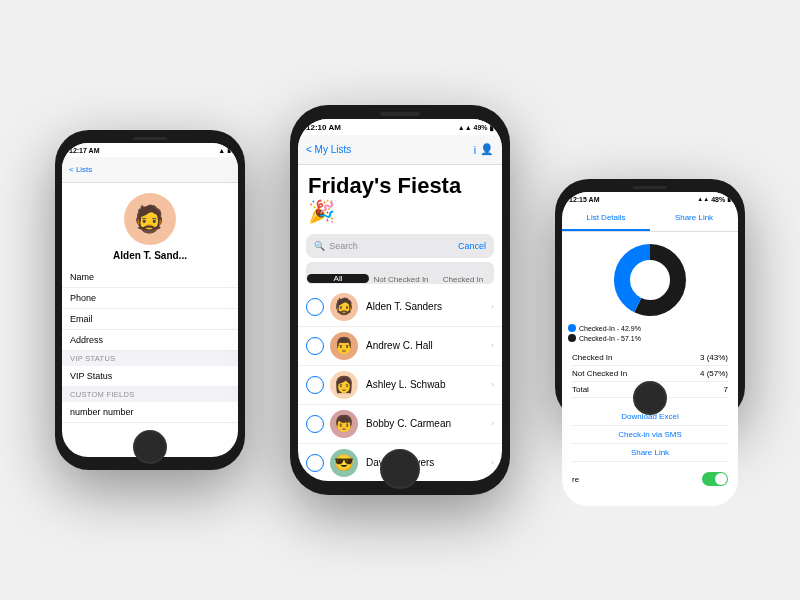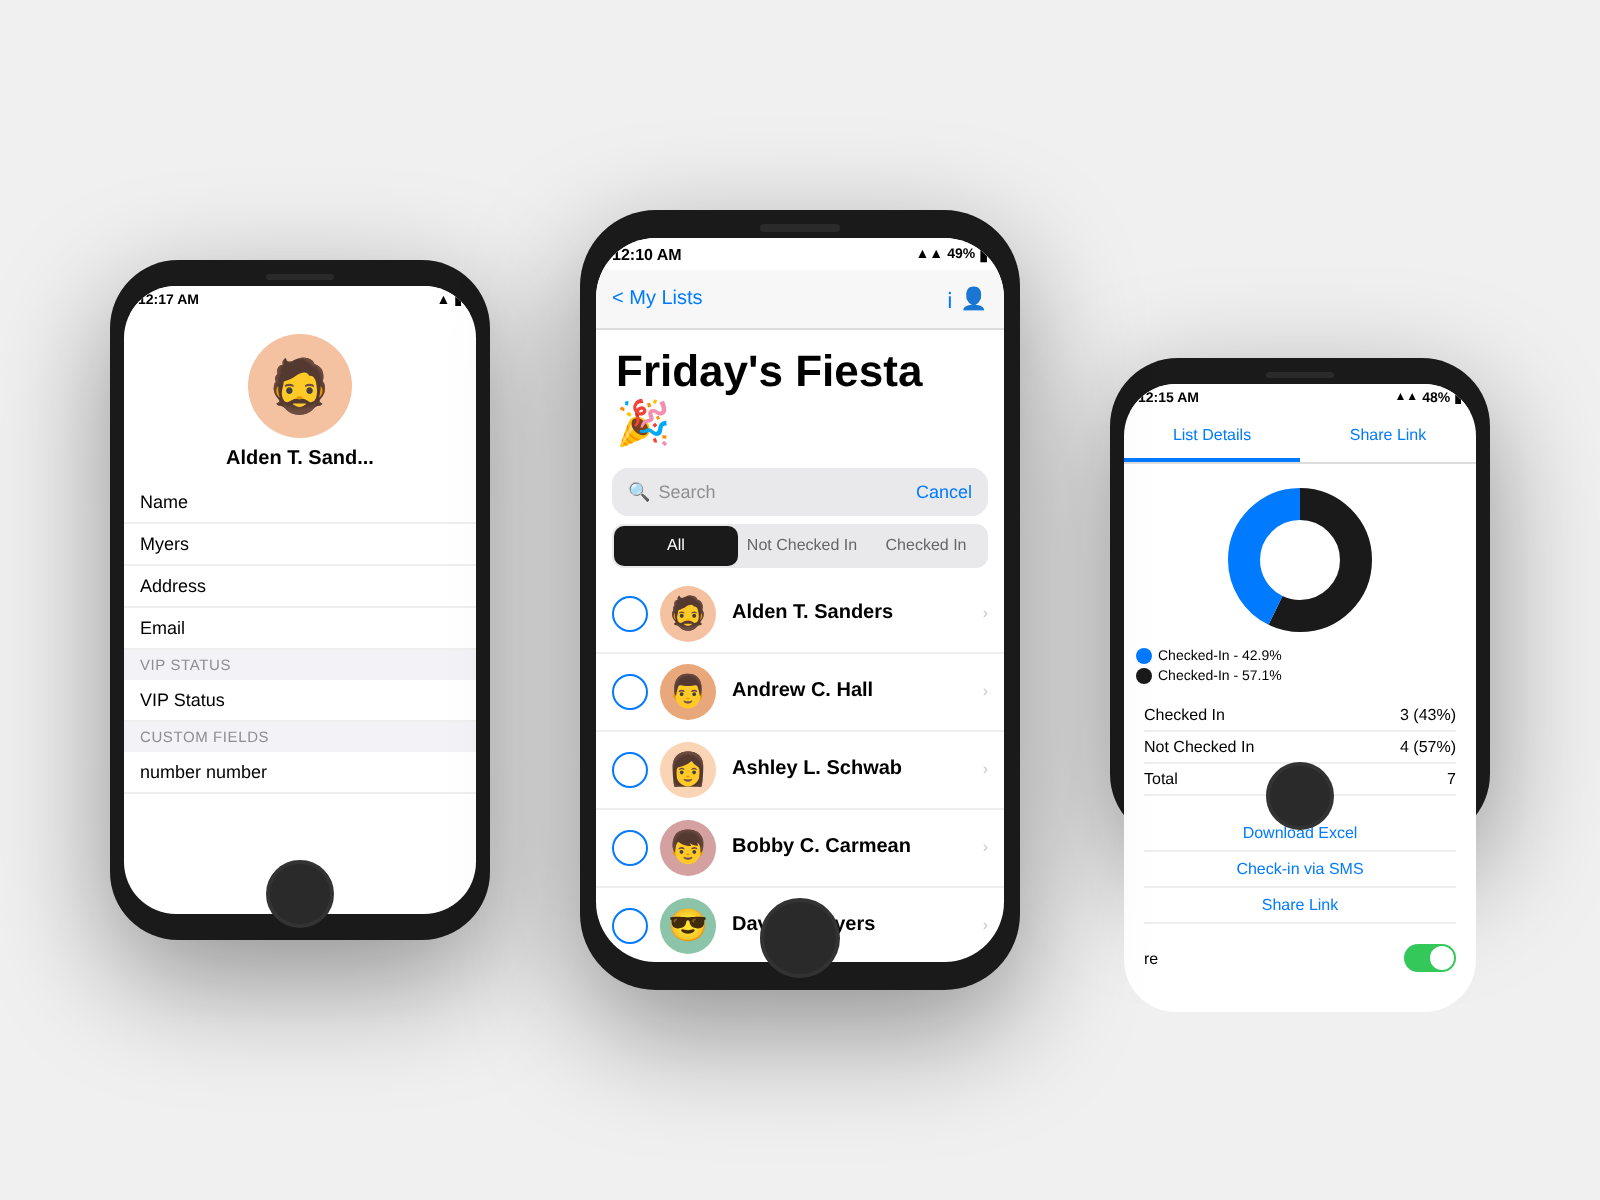--- a/index.html
+++ b/index.html
@@ -405,6 +405,11 @@
         </div>
       </div>
 
+      <div class="nav-bar nav-bar-sm">
+        <span class="nav-back nav-back-sm">&lt; Lists</span>
+        <span class="nav-title nav-title-sm"></span>
+        <span style="width:20px;"></span>
+      </div>
 
       <div class="profile-avatar-area">
         <div class="profile-big-avatar">

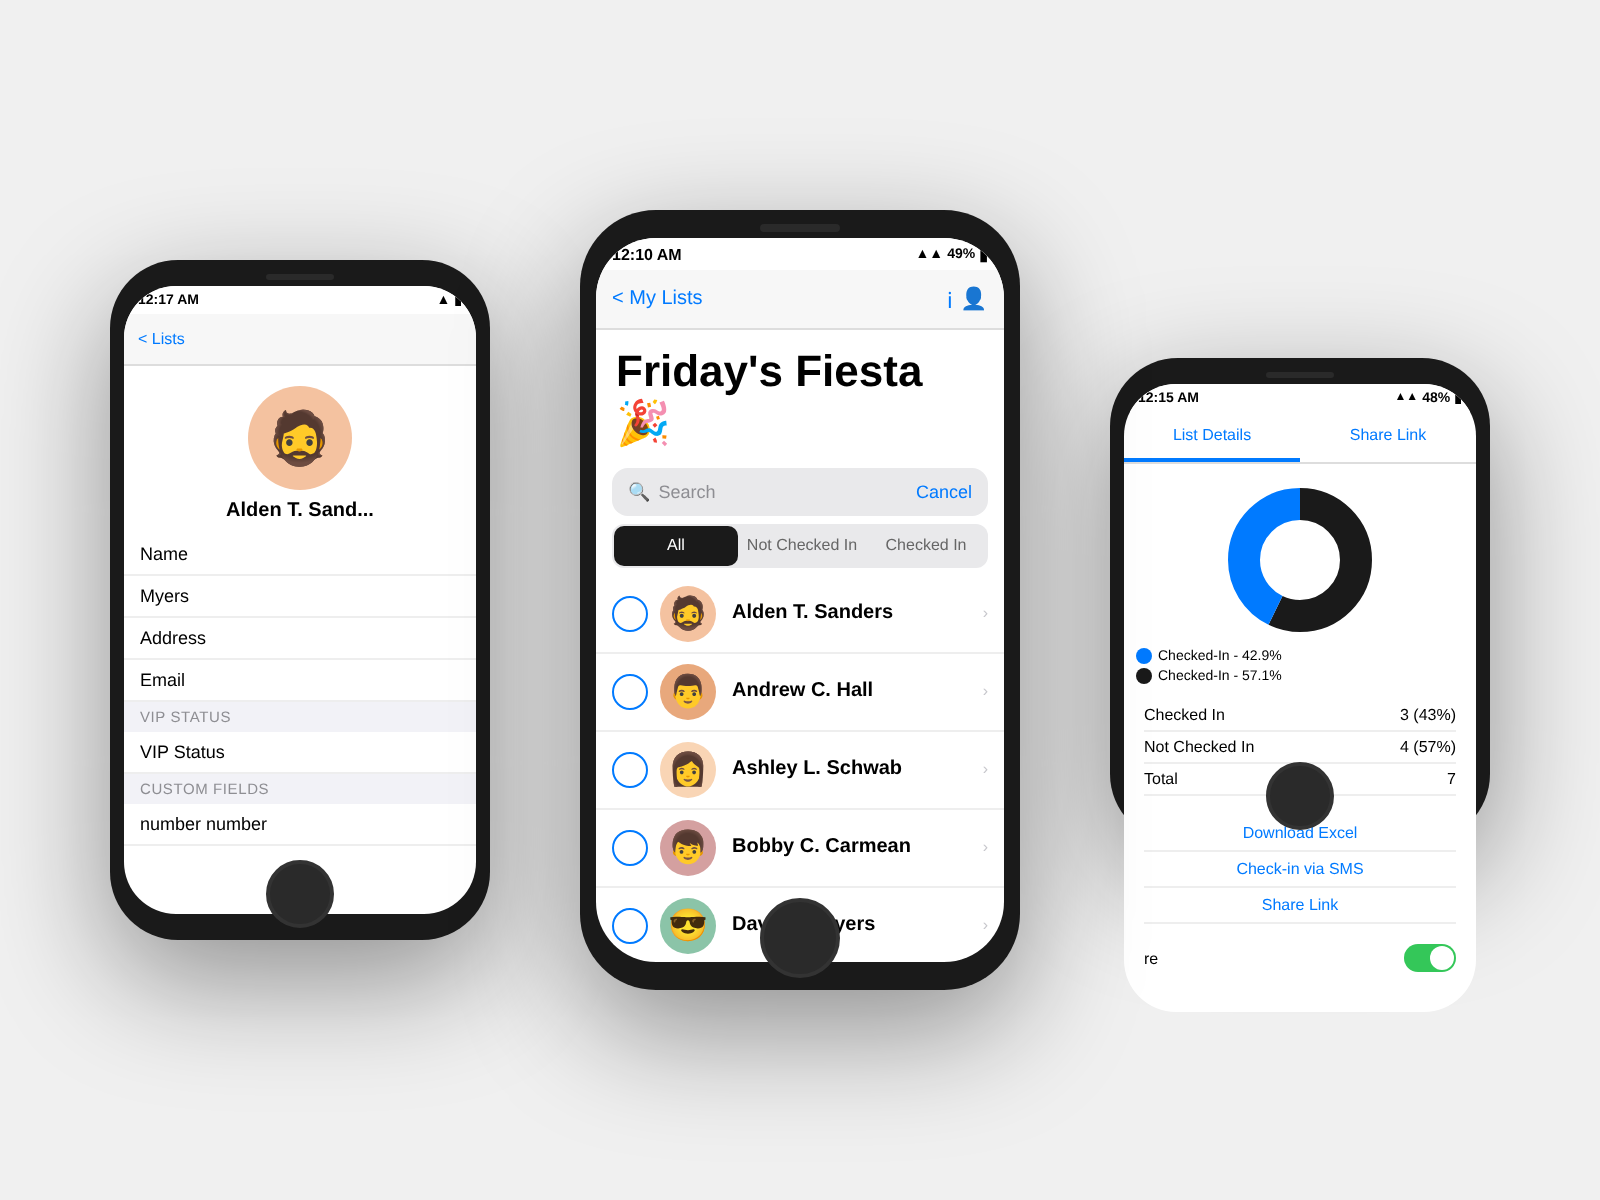--- a/index.html
+++ b/index.html
@@ -214,6 +214,7 @@
       border-radius: 6px;
       overflow: hidden;
       height: 22px;
+      align-items: flex-end;
     }
     .filter-tab {
       flex: 1;

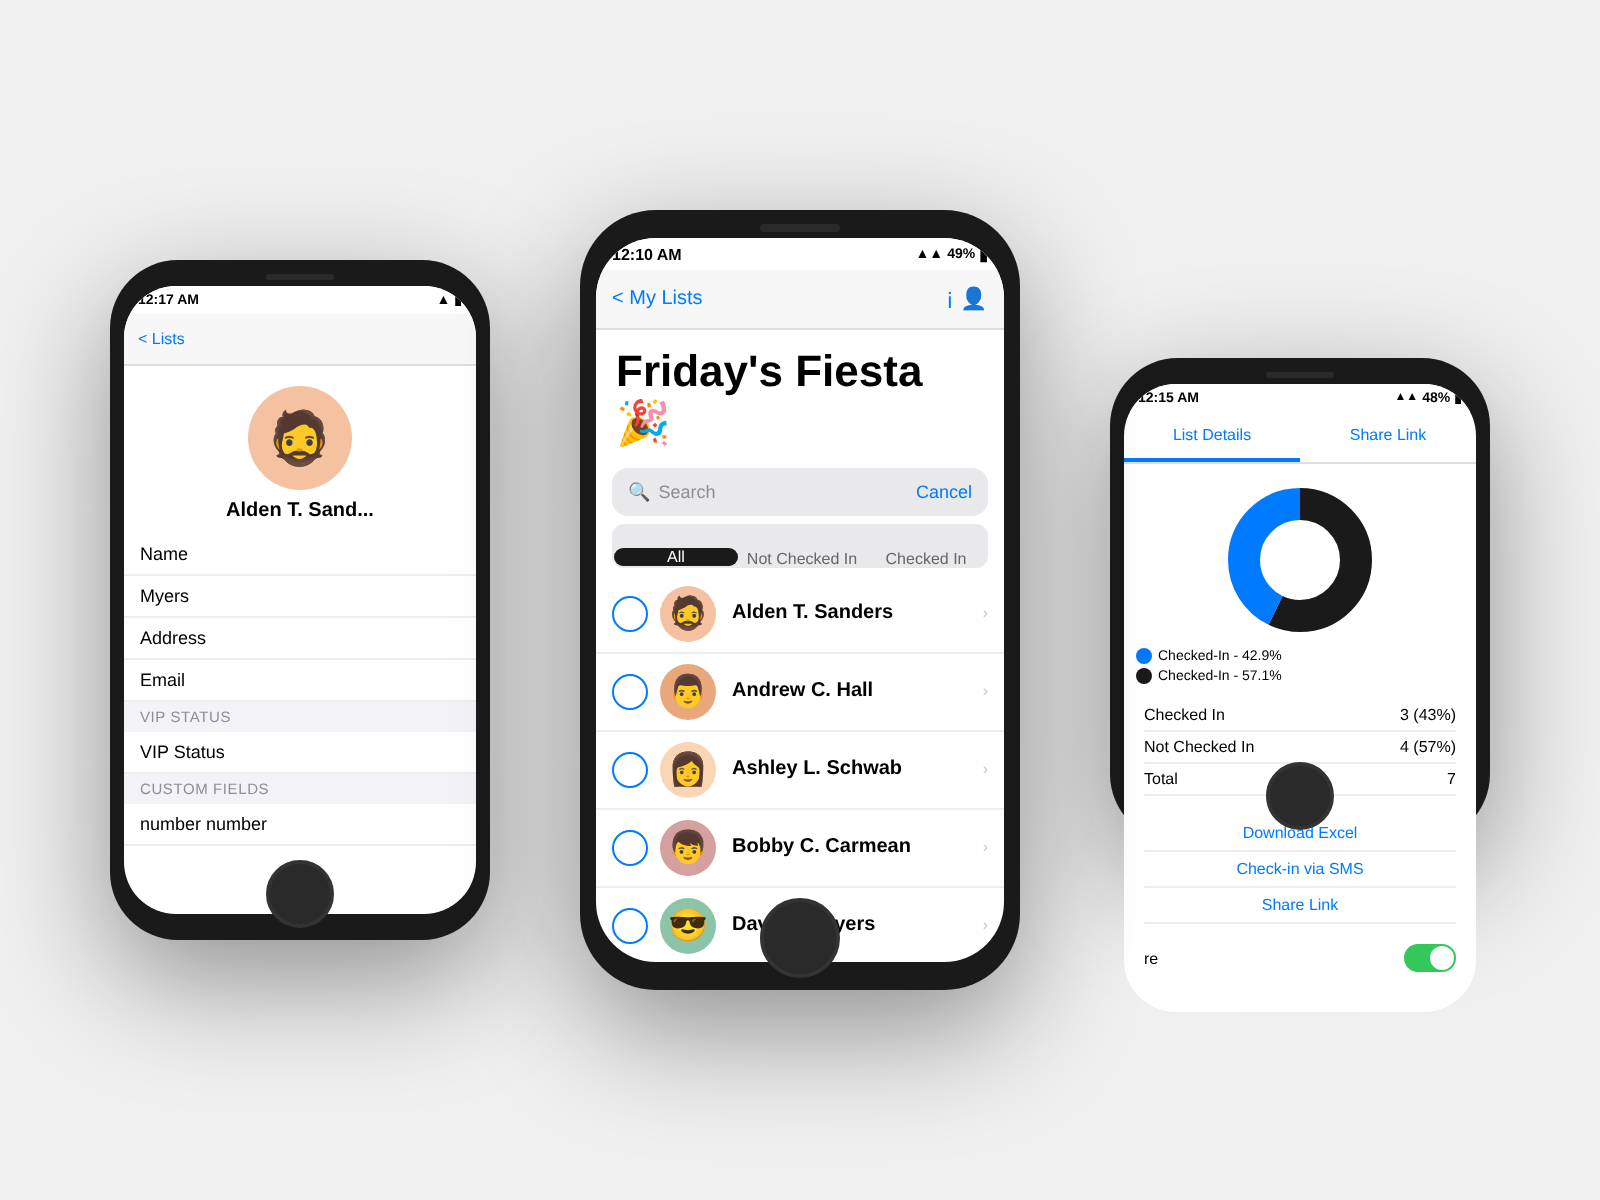--- a/index.html
+++ b/index.html
@@ -424,7 +424,7 @@
           <span>Name</span>
         </div>
         <div class="profile-field">
-          <span>Myers</span>
+          <span>Phone</span>
         </div>
         <div class="profile-field">
           <span>Address</span>

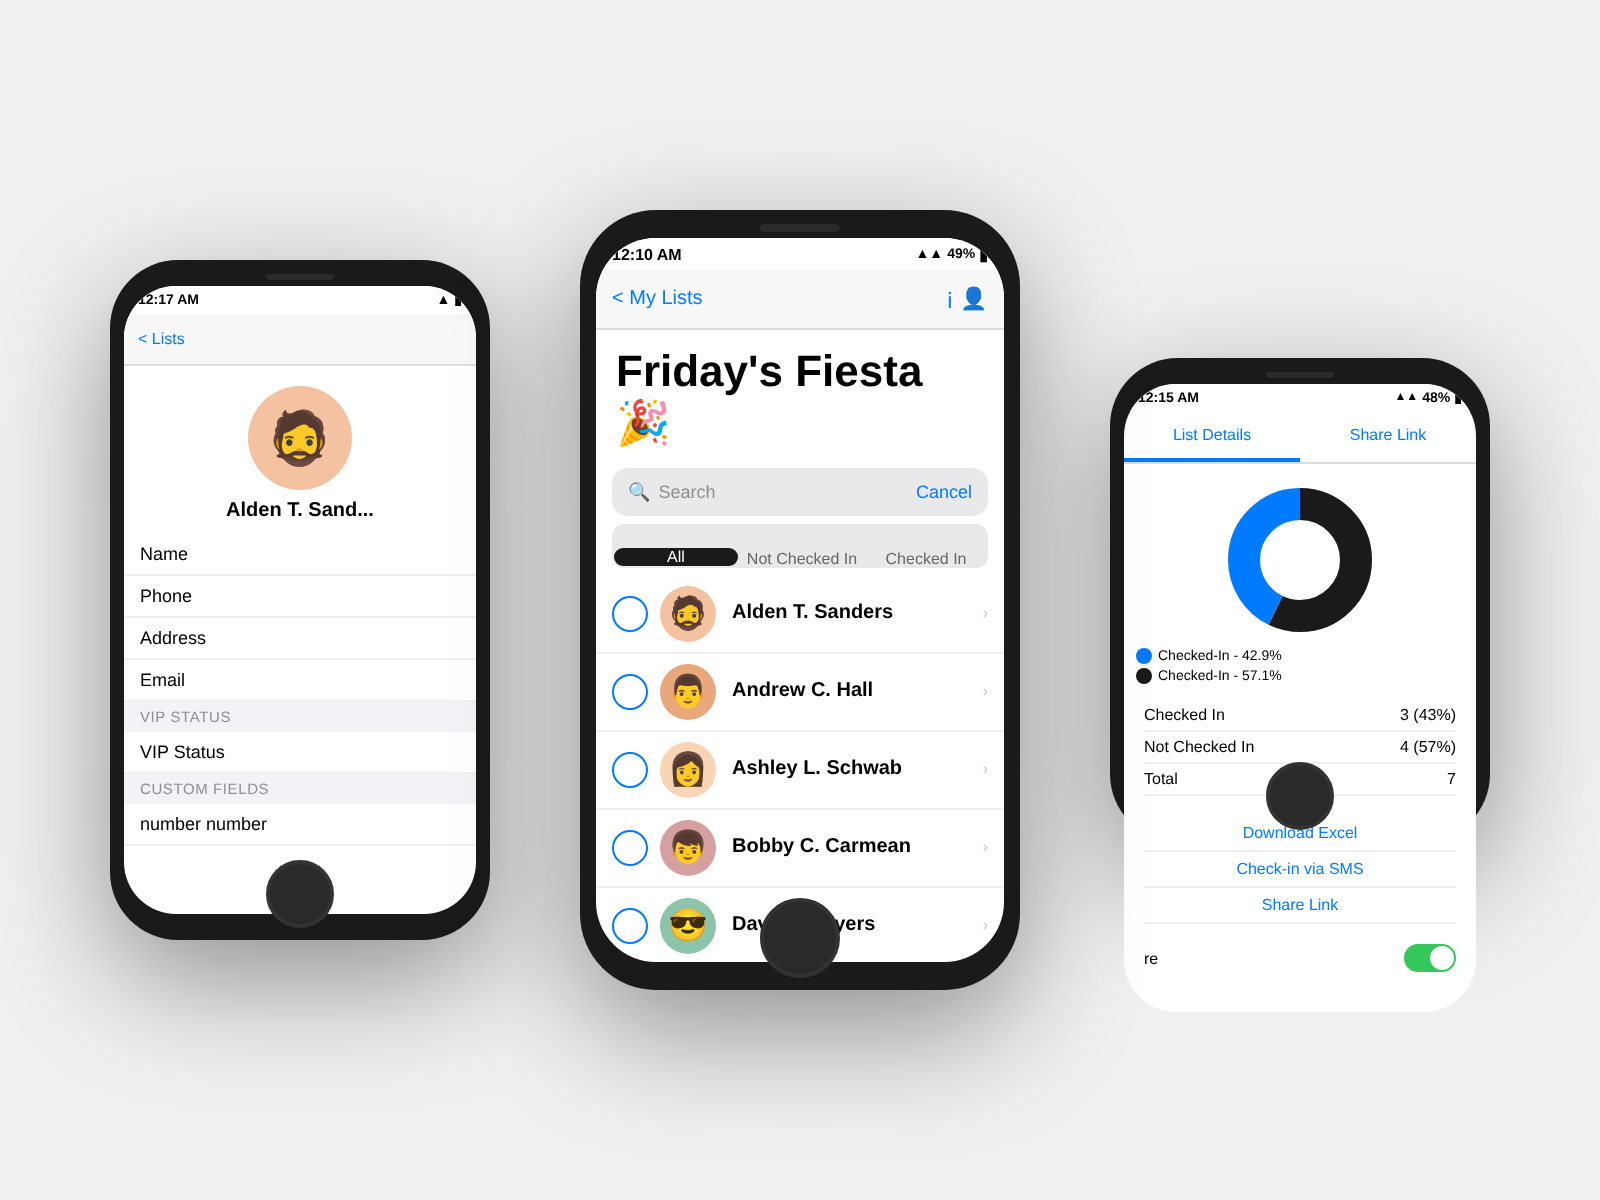--- a/index.html
+++ b/index.html
@@ -253,7 +253,6 @@
       font-size: 10px;
       color: #000;
       flex: 1;
-      font-weight: bold;
     }
     .guest-checkbox {
       width: 18px;

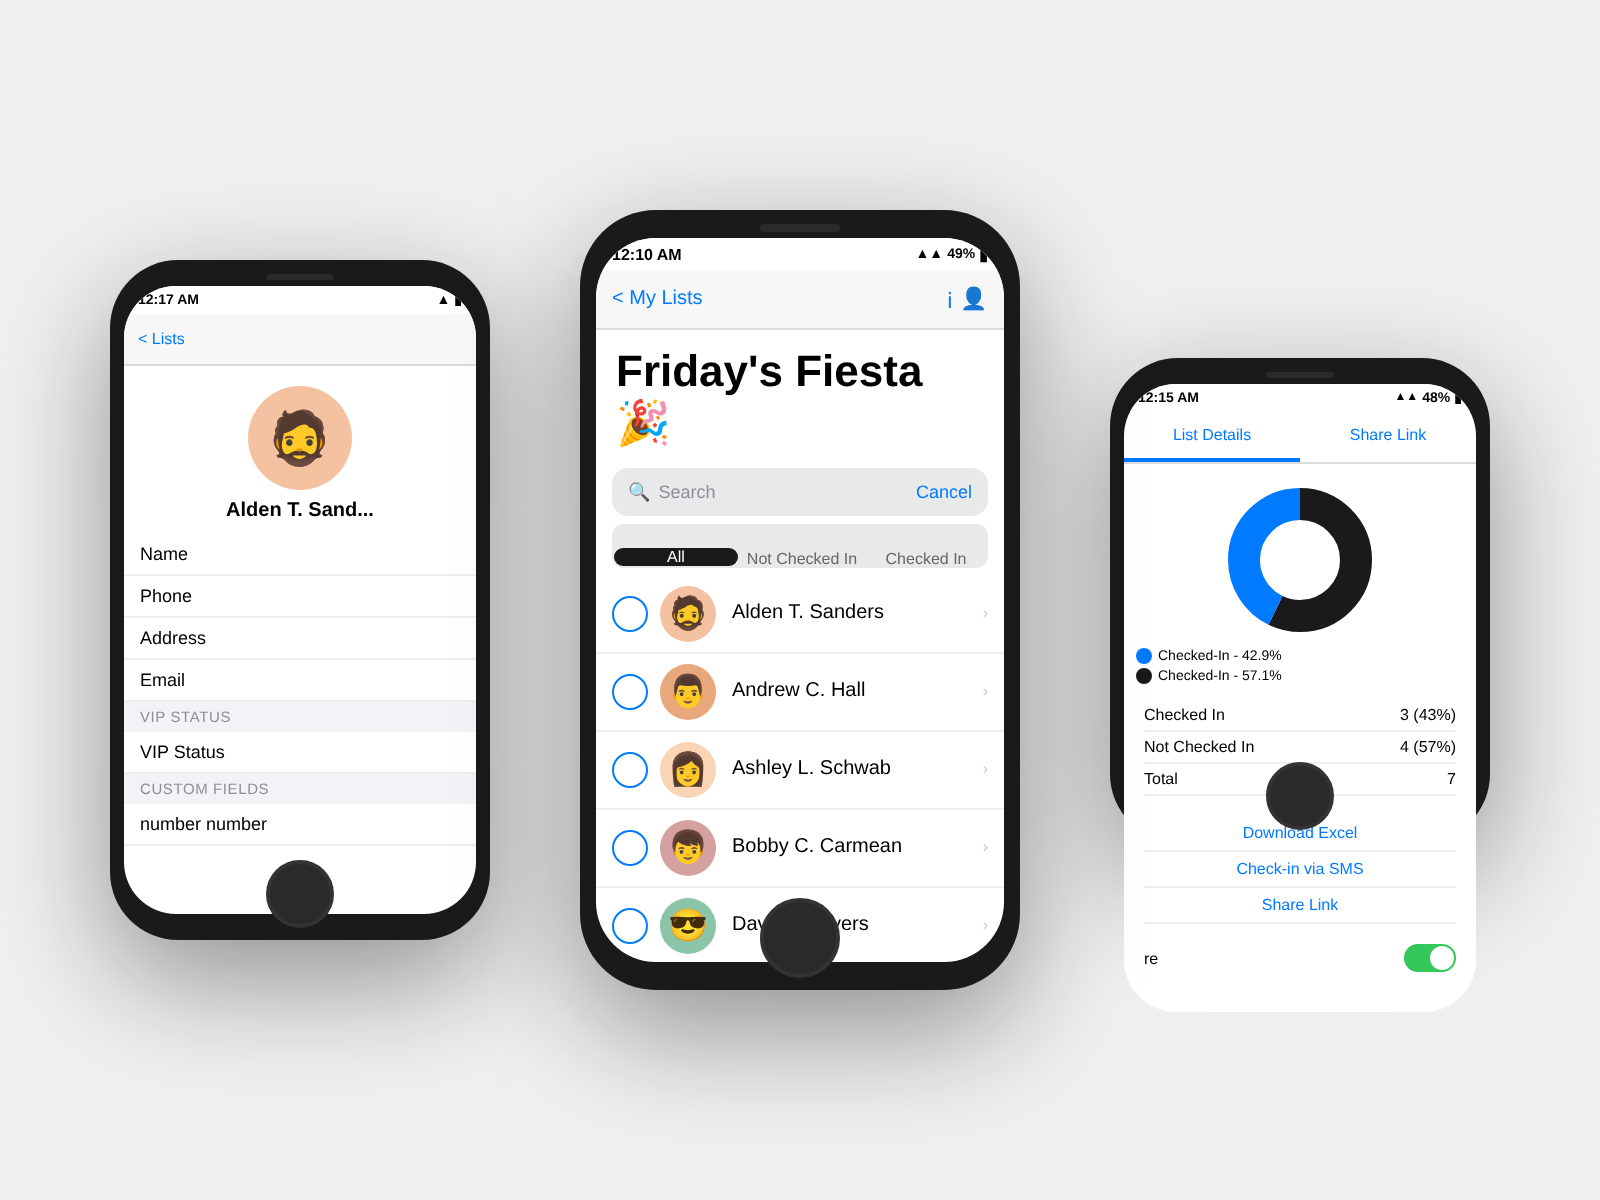--- a/index.html
+++ b/index.html
@@ -426,10 +426,10 @@
           <span>Phone</span>
         </div>
         <div class="profile-field">
+          <span>Email</span>
+        </div>
+        <div class="profile-field">
           <span>Address</span>
-        </div>
-        <div class="profile-field">
-          <span>Email</span>
         </div>
         <div class="profile-section-header">VIP STATUS</div>
         <div class="profile-field">

